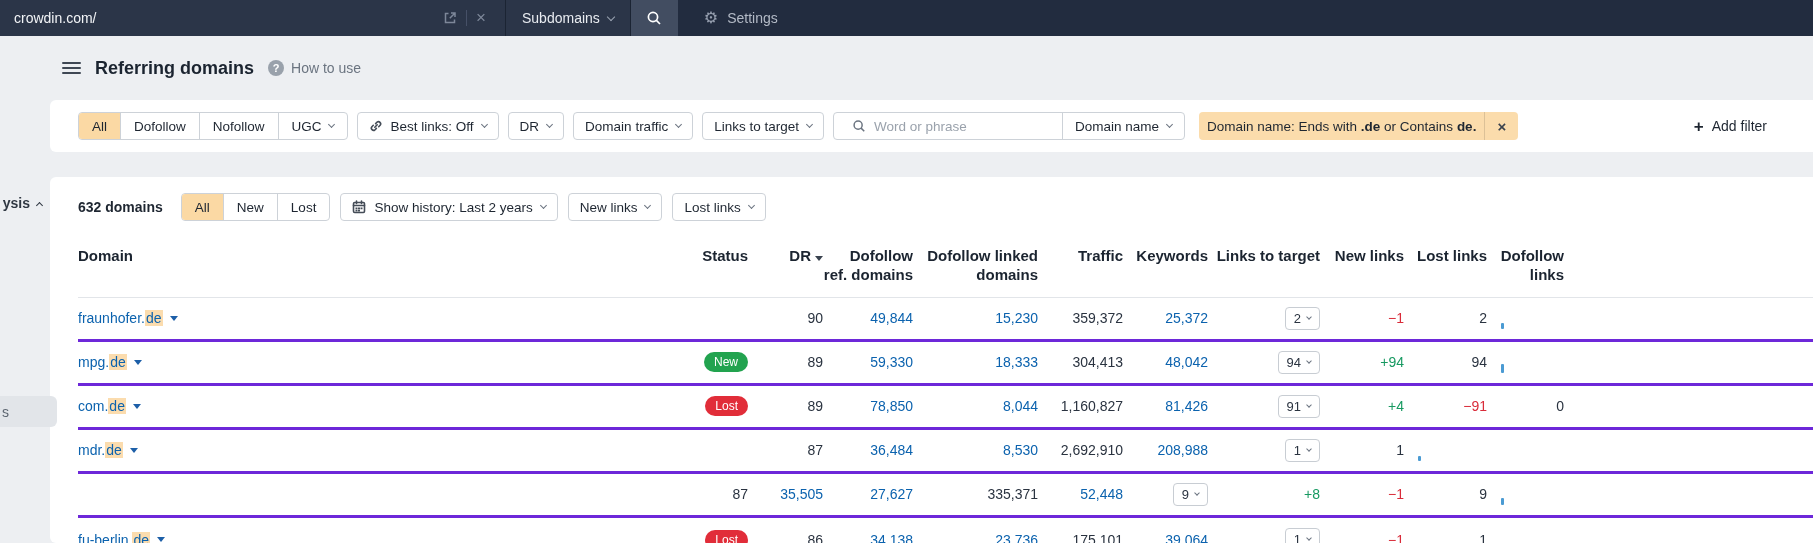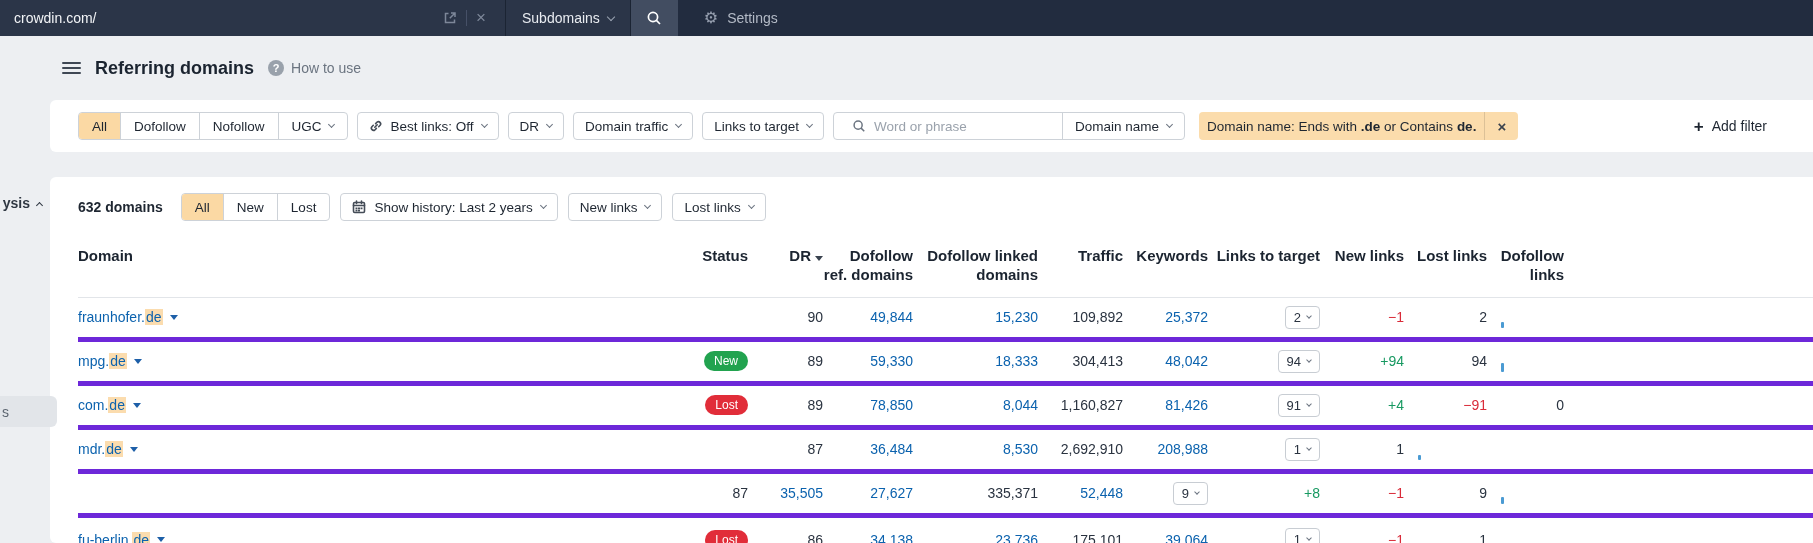--- a/index.html
+++ b/index.html
@@ -74,7 +74,7 @@
   .th { font-size:15px; font-weight:700; color:#1b2430; line-height:1.25; text-align:right; cursor:pointer; }
   .th.left { text-align:left; }
   .tri-dark { display:inline-block; width:0; height:0; border-left:4px solid transparent; border-right:4px solid transparent; border-top:5px solid #39424e; margin-left:4px; }
-  .trow { height:44px; border-bottom:5px solid #6d28d9; font-size:14px; }
+  .trow { height:44px; border-bottom:3px solid #6d28d9; font-size:14px; }
   .trow:last-child { border-bottom:none; }
   .cell-r { text-align:right; color:#2a3340; }
   .cell-link { text-align:right; }

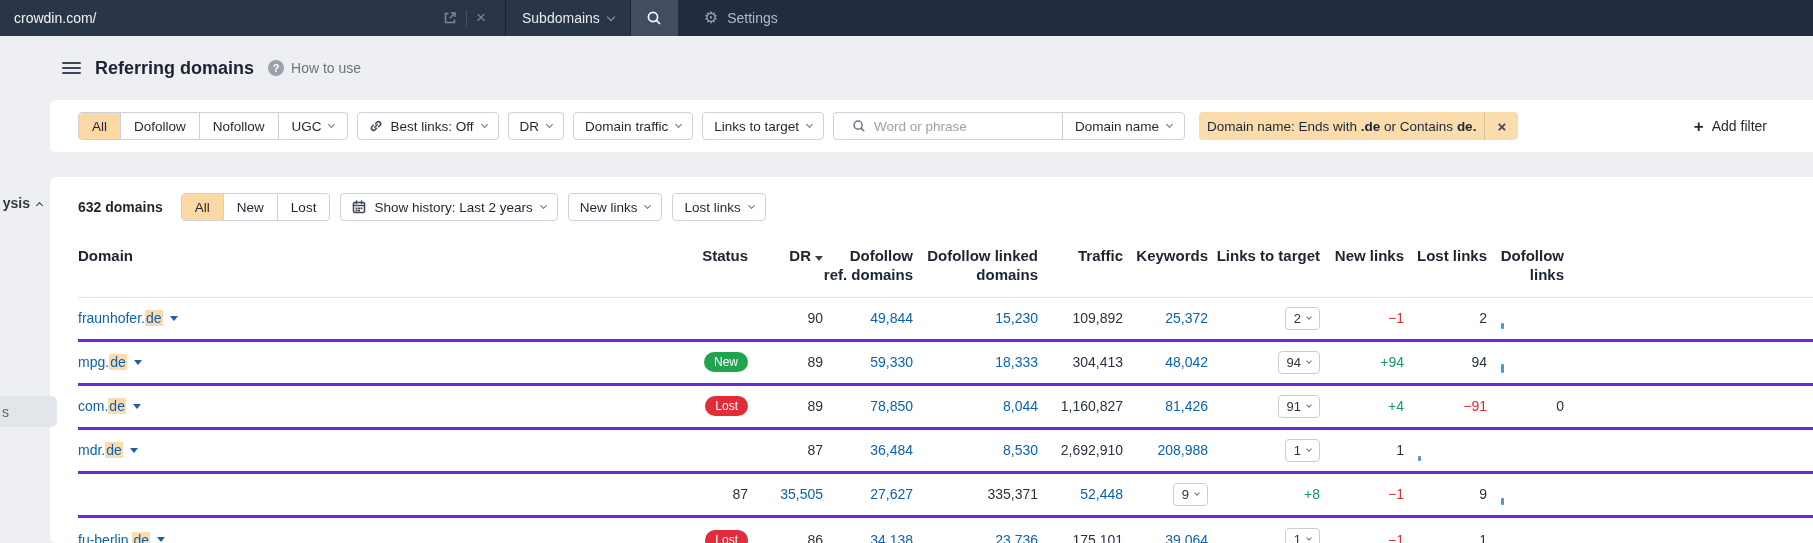--- a/index.html
+++ b/index.html
@@ -256,7 +256,7 @@
     <div class="cell-r">90</div>
     <div class="cell-link"><a class="num">49,844</a></div>
     <div class="cell-link"><a class="num">15,230</a></div>
-    <div class="cell-r">109,892</div>
+    <div class="cell-r">359,372</div>
     <div class="cell-link"><a class="num">25,372</a></div>
     <div class="ltt"><span class="ltt-btn">
                 <span>2</span>

